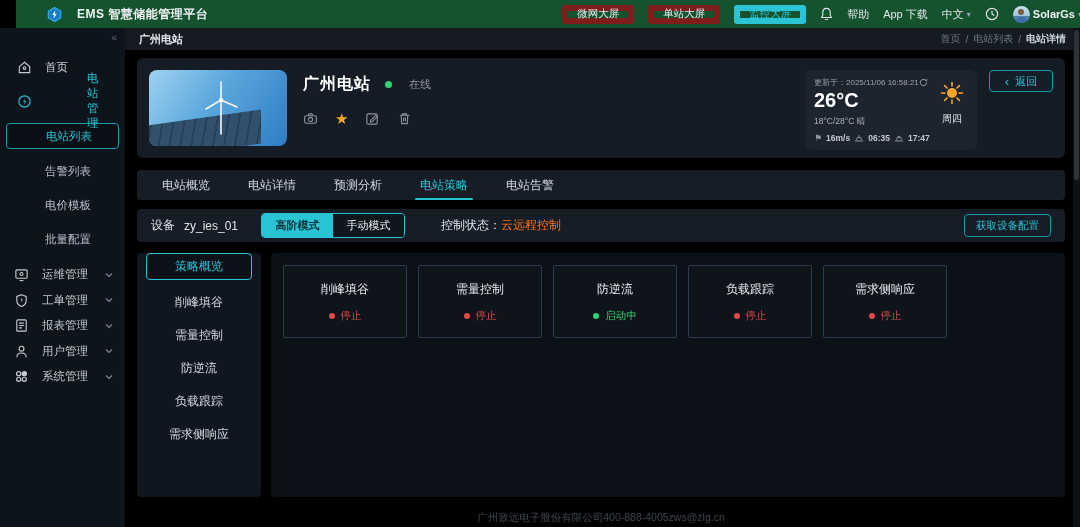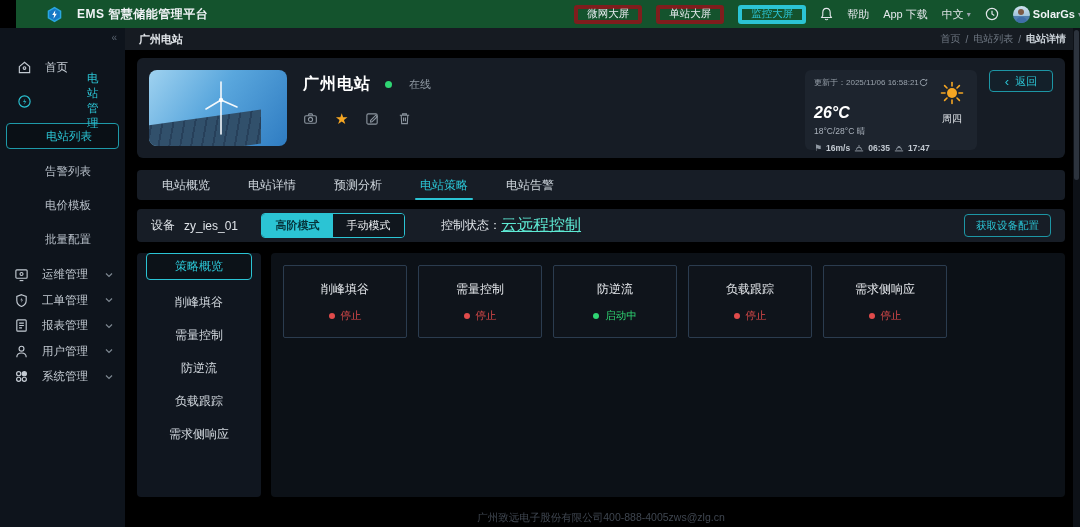--- a/index.html
+++ b/index.html
@@ -18,7 +18,7 @@
   .logo{width:17px;height:17px;margin-left:30px;}
   .app-title{margin-left:14px;font-size:12px;font-weight:bold;color:#f0f3f6;letter-spacing:.5px;}
   .tb-right{margin-left:auto;display:flex;align-items:center;gap:14px;margin-right:14px;}
-  .screen-btn{height:19px;padding:0 9px;display:flex;align-items:center;border:4px solid #7f1d1d;border-radius:3px;font-size:10.5px;color:#e7ebef;background:transparent;cursor:pointer;}
+  .screen-btn{height:19px;padding:0 9px;display:flex;align-items:center;border:6px solid #7f1d1d;border-radius:3px;font-size:10.5px;color:#e7ebef;background:transparent;cursor:pointer;}
   .screen-btn.accent{border-color:#2bc4d4;color:#2bc4d4;}
   .tb-link{font-size:11px;color:#e2e6ea;cursor:pointer;display:flex;align-items:center;gap:3px;}
   .caret{font-size:8px;color:#9aa3ad;}

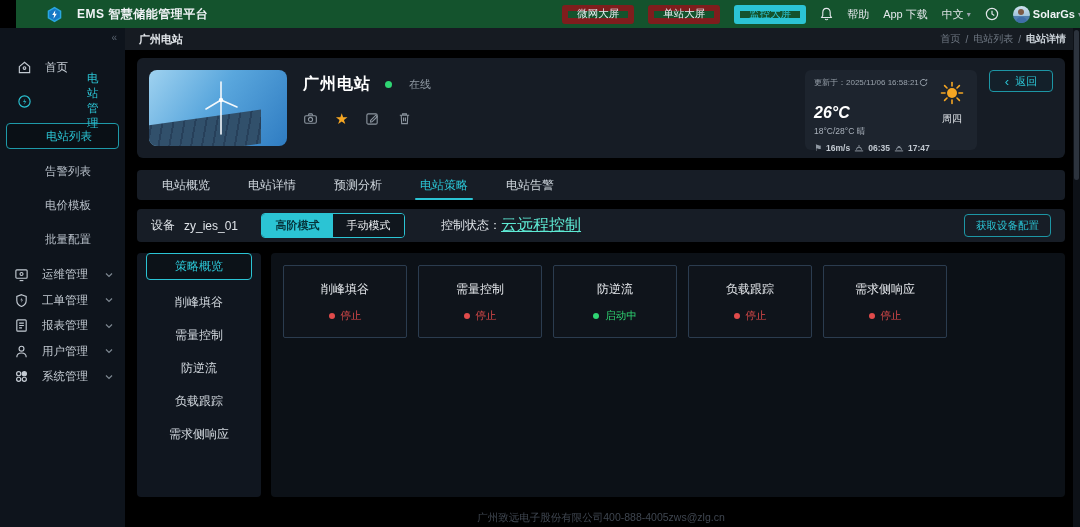--- a/index.html
+++ b/index.html
@@ -66,7 +66,7 @@
   
   .weather{margin-left:auto;width:172px;height:80px;background:#1d242e;border-radius:6px;padding:7px 9px;position:relative;flex:0 0 auto;}
   .w-upd{font-size:8px;color:#98a1ab;display:flex;align-items:center;}
-  .w-temp{font-size:16px;font-weight:bold;color:#fff;margin-top:16px;font-style:italic;}
+  .w-temp{font-size:20px;font-weight:bold;color:#fff;margin-top:1px;}
   .w-range{font-size:8.5px;color:#a9b1bb;margin-top:4px;}
   .w-line{font-size:8.5px;color:#a9b1bb;margin-top:5px;display:flex;align-items:center;gap:4px;}
   .w-line b{font-weight:bold;color:#c2c9d1;}

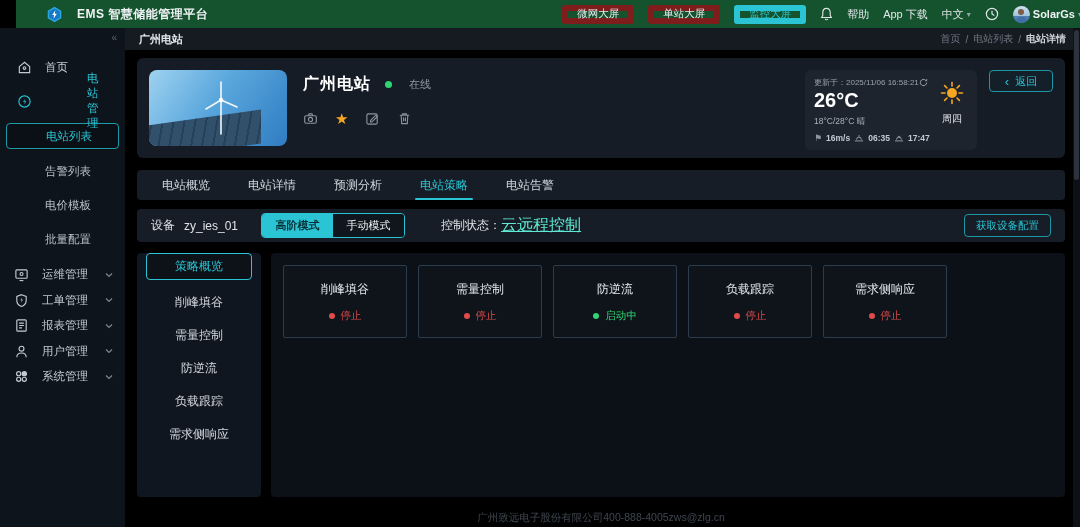--- a/index.html
+++ b/index.html
@@ -91,7 +91,7 @@
   .mode-btn{min-width:71px;padding:0 10px;display:flex;align-items:center;justify-content:center;font-size:11px;cursor:pointer;background:#10161d;color:#f0f3f6;text-align:right;}
   .mode-btn.active{background:#2bc4d4;color:#06343b;font-weight:bold;}
   .ctrl-label{margin-left:36px;font-size:12px;color:#dfe3e8;}
-  .ctrl-link{font-size:16px;color:#5eead4;text-decoration:underline;cursor:pointer;}
+  .ctrl-link{font-size:12px;color:#f97316;cursor:pointer;}
   .fetch-btn{margin-left:auto;height:23px;padding:0 11px;border:1px solid #1d96a5;border-radius:4px;background:transparent;color:#2bc4d4;font-size:10.5px;display:flex;align-items:center;cursor:pointer;}
 
   

